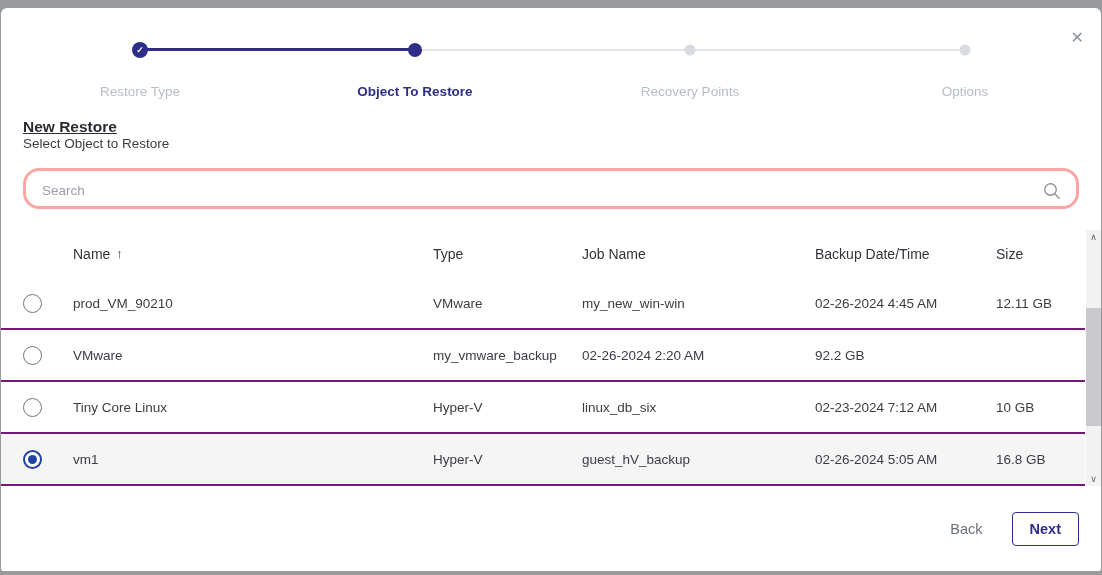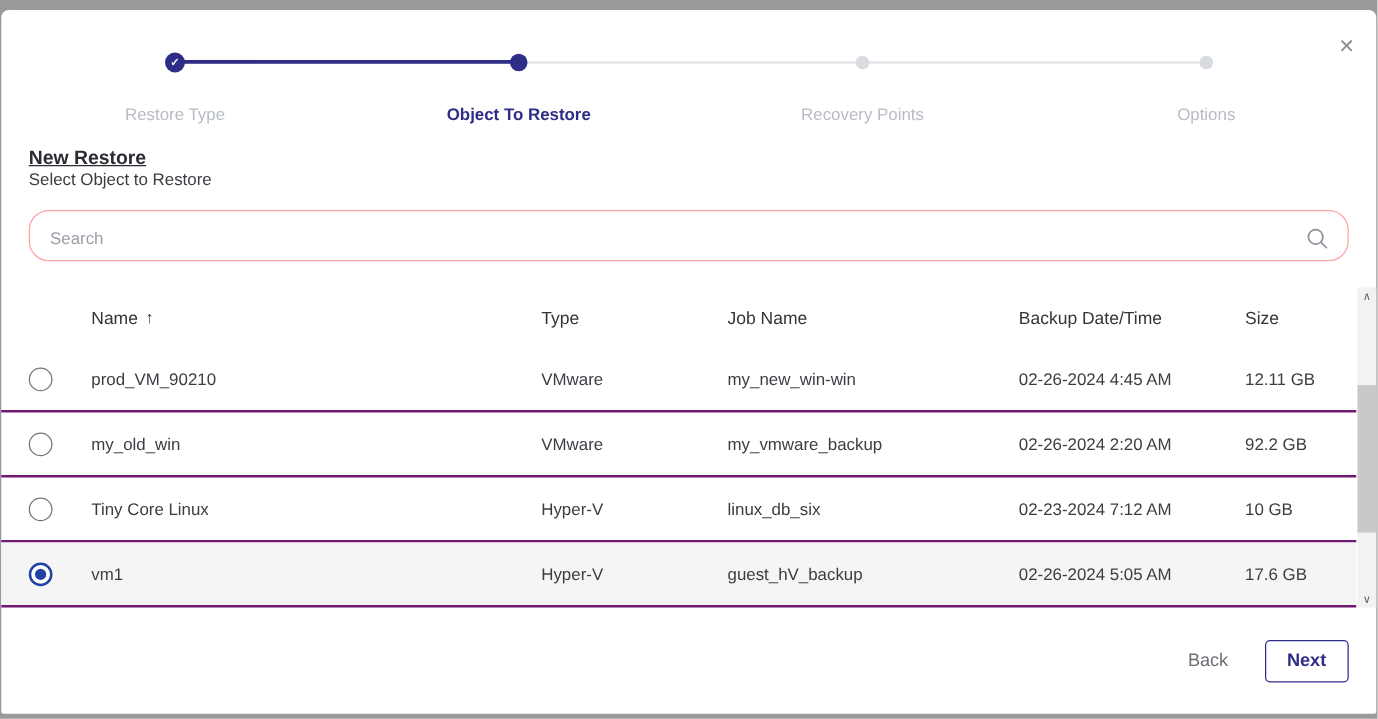--- a/index.html
+++ b/index.html
@@ -34,7 +34,7 @@
   .page-subtitle { font-size:13.5px; color:#3c3d43; }
   
   .search-box {
-    margin:17px 22px 0 22px; height:41px; border:1px solid #fca5a5; border-radius:16px;
+    margin:17px 22px 0 22px; height:41px; border:3px solid #fca5a5; border-radius:16px;
     display:flex; align-items:center; padding:4px 14px 0 16px; flex:0 0 auto; background:#fff;
   }
   .search-box input {

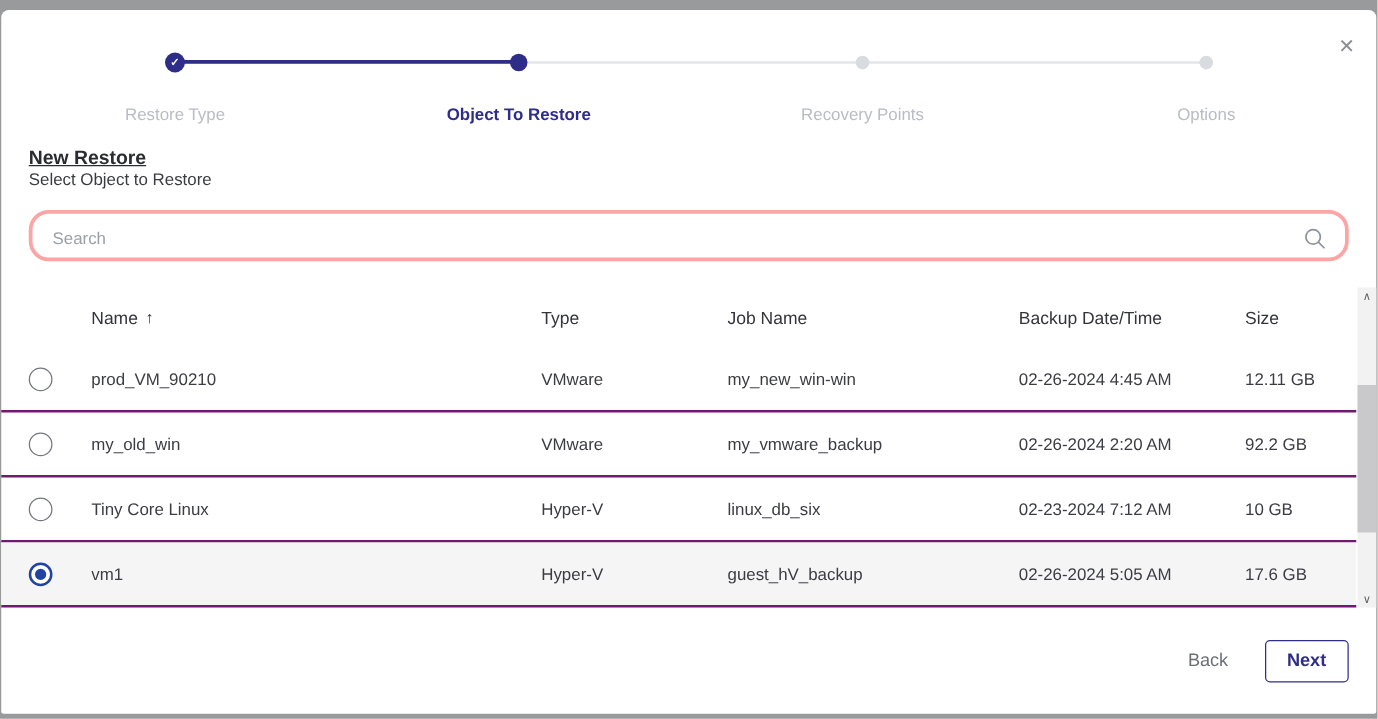--- a/index.html
+++ b/index.html
@@ -151,7 +151,6 @@
       <div>
           <span class="radio"></span>
         </div>
-      <div class="cell">my_old_win</div>
       <div class="cell">VMware</div>
       <div class="cell">my_vmware_backup</div>
       <div class="cell">02-26-2024 2:20 AM</div>

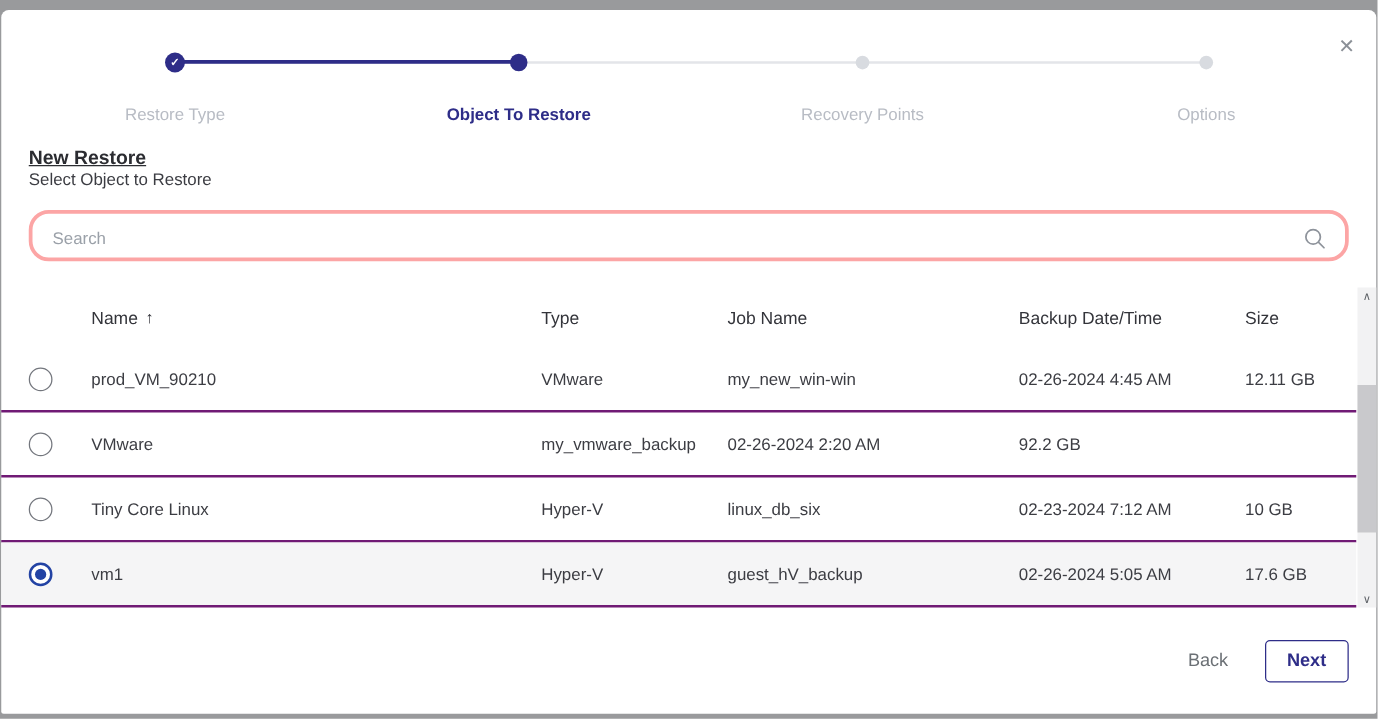--- a/index.html
+++ b/index.html
@@ -176,7 +176,7 @@
       <div class="cell">Hyper-V</div>
       <div class="cell">guest_hV_backup</div>
       <div class="cell">02-26-2024 5:05 AM</div>
-      <div class="cell">17.6 GB</div>
+      <div class="cell">16.8 GB</div>
     </div>
 
     <div class="vscrollbar">

